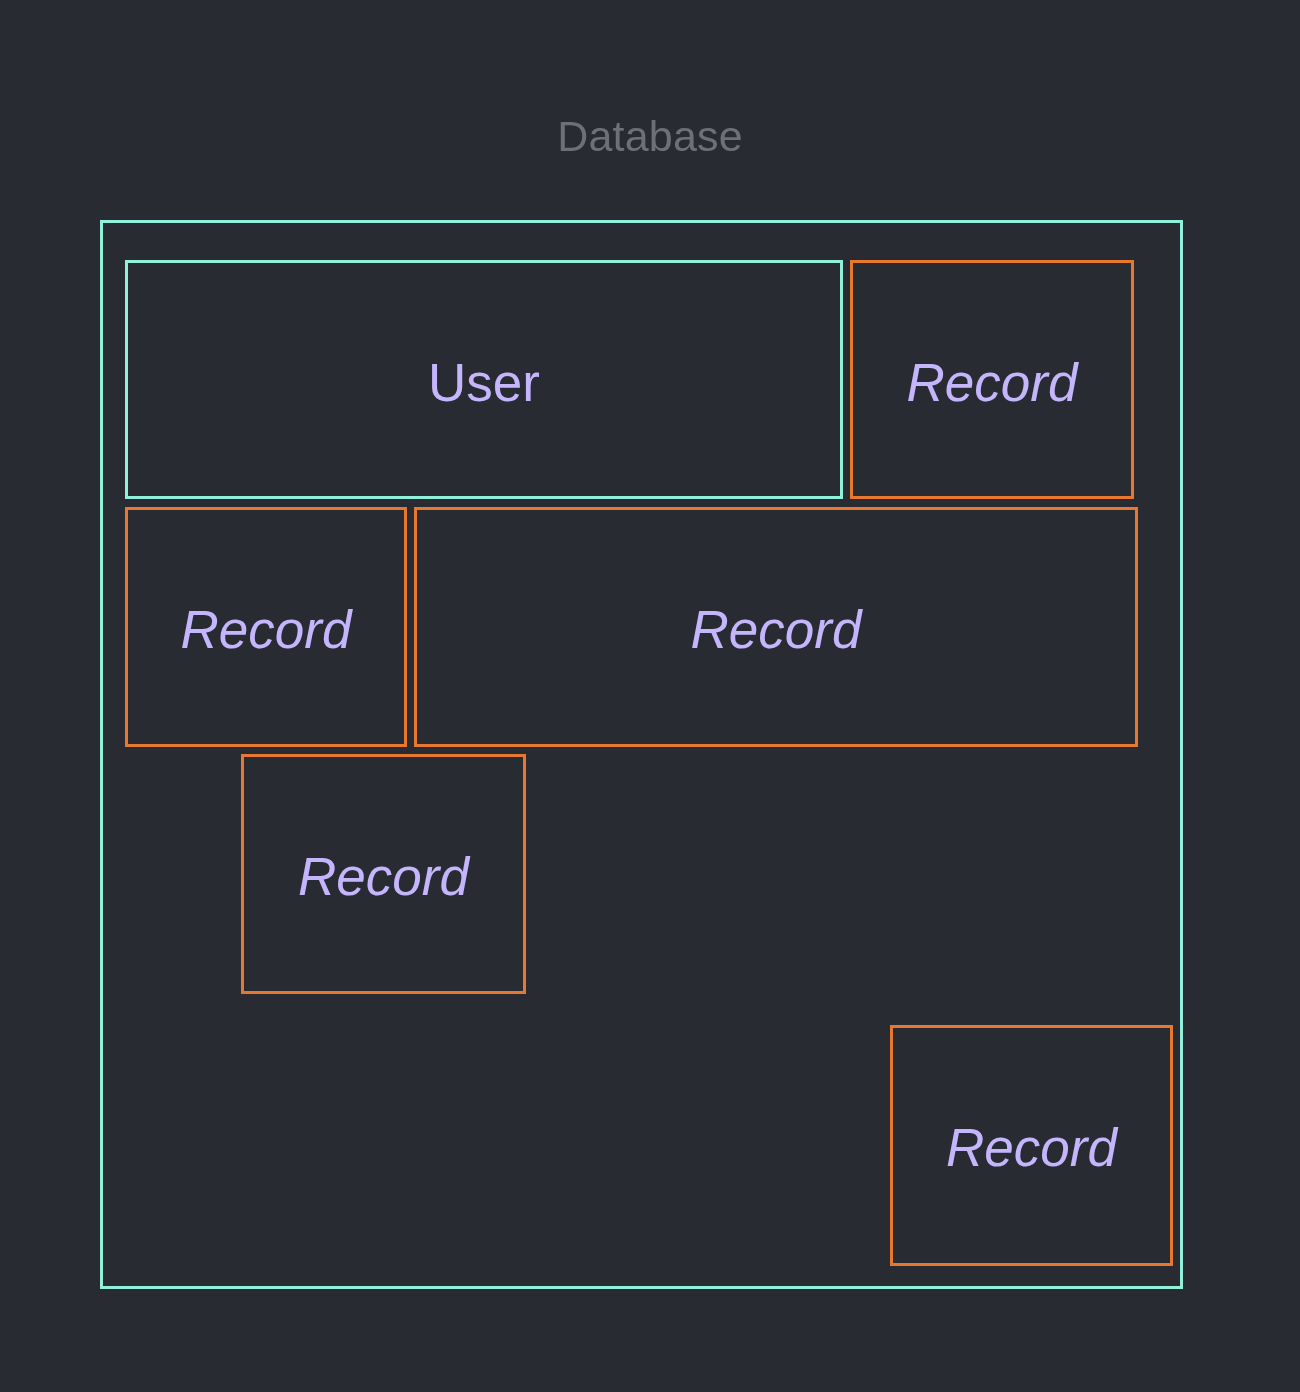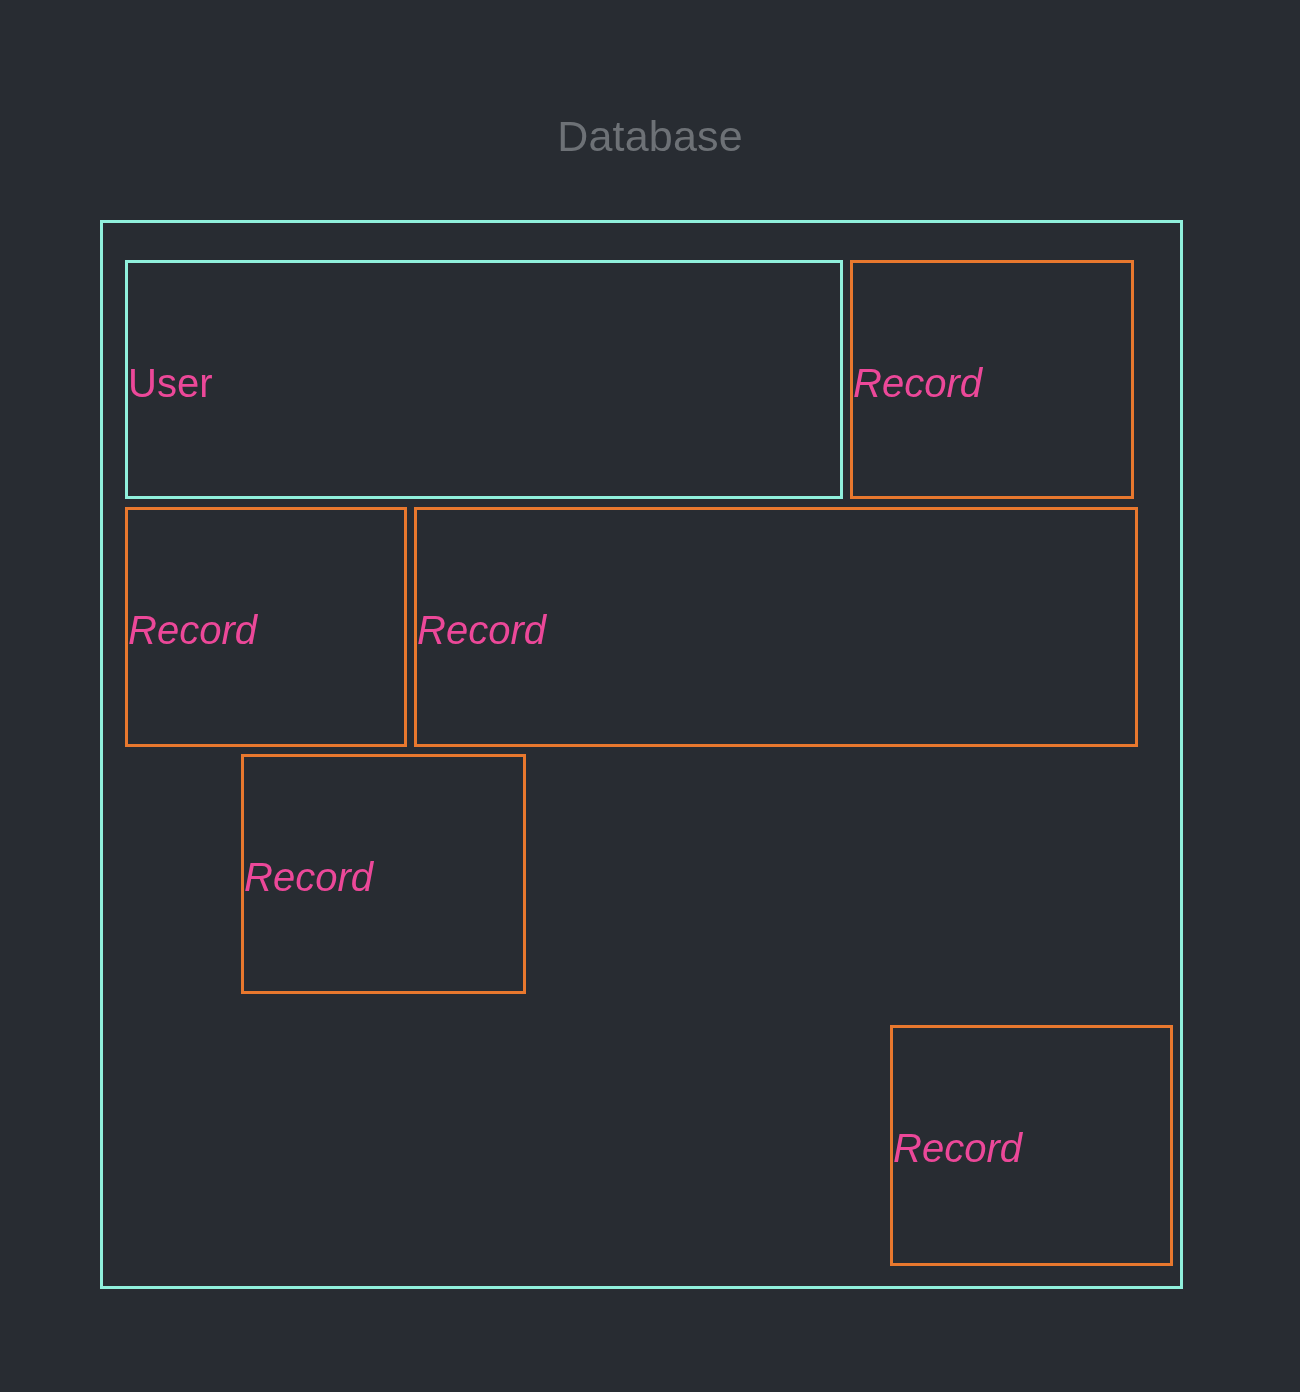--- a/index.html
+++ b/index.html
@@ -41,9 +41,10 @@
     position: absolute;
     left: 0;
     width: 100%;
-    font-size: 40px;
+    text-align: center;
+    font-size: 53px;
     line-height: 46px;
-    color: #ec4899;
+    color: #c4b5fd;
     white-space: nowrap;
     pointer-events: none;
   }

